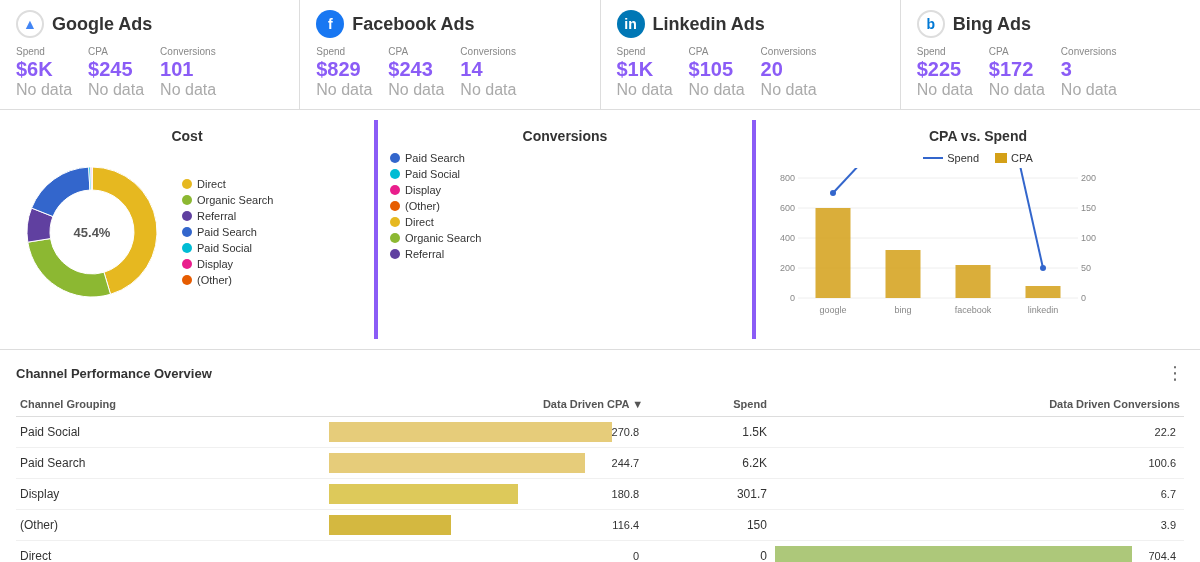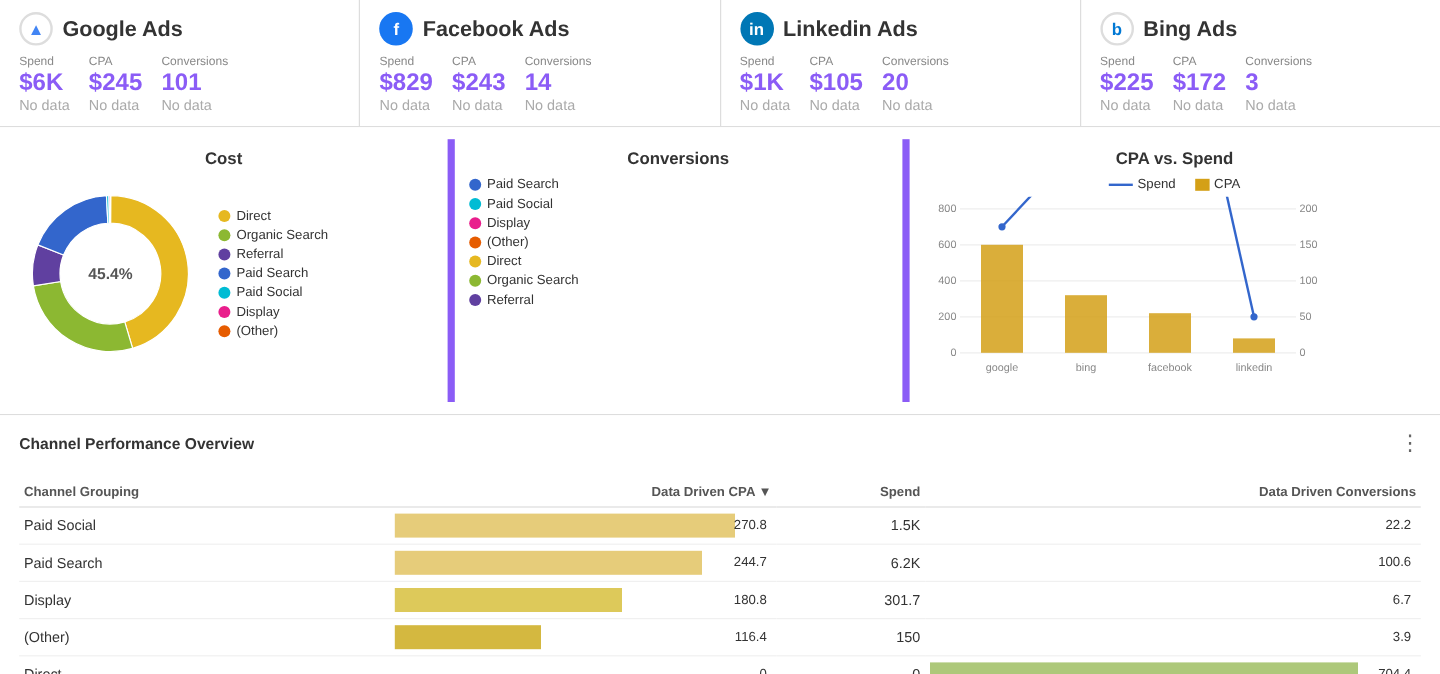--- a/index.html
+++ b/index.html
@@ -41,7 +41,7 @@
     .metric-col { display: flex; flex-direction: column; }
     .metric-label { font-size: 10px; color: #888; }
     .metric-value { font-size: 20px; font-weight: bold; color: #8b5cf6; line-height: 1.2; }
-    .metric-sub { font-size: 12px; color: #aaa; }
+    .metric-sub { font-size: 16px; color: #aaa; }
 
     .charts-row {
       display: flex;

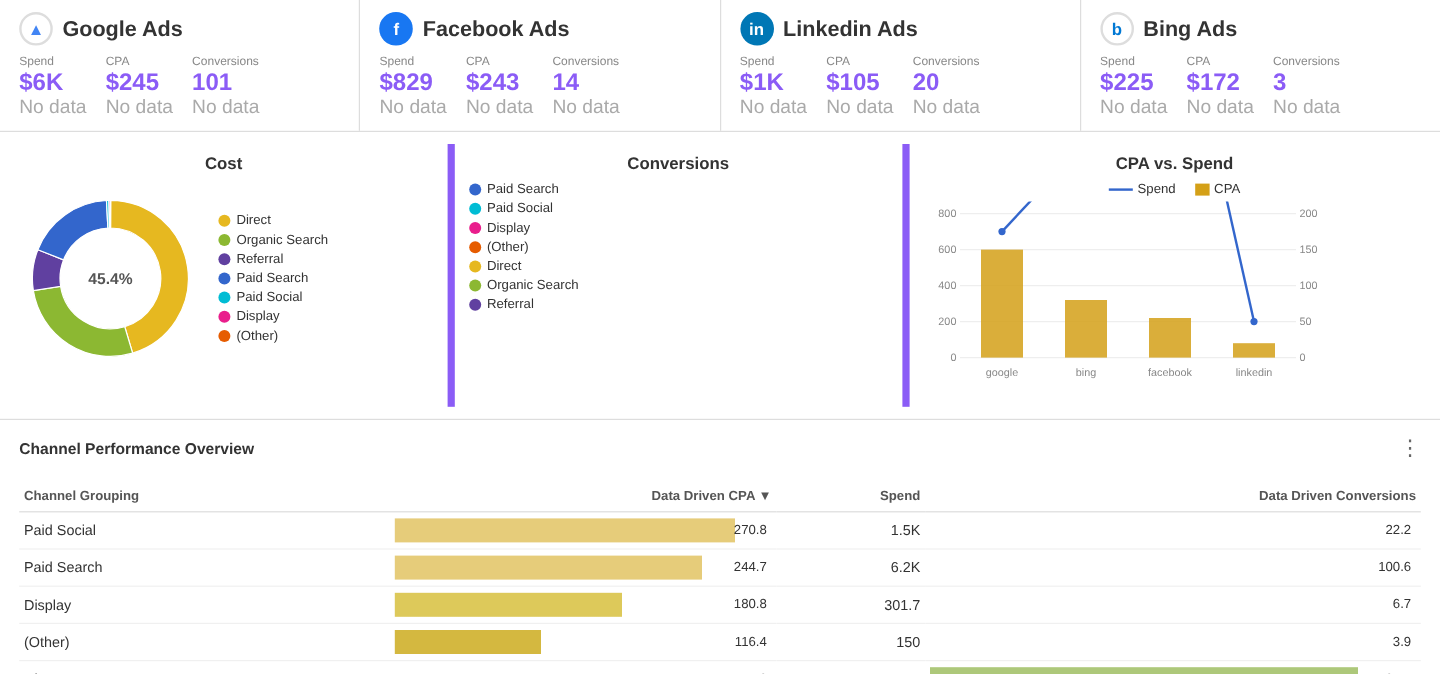--- a/index.html
+++ b/index.html
@@ -52,7 +52,7 @@
     .chart-section {
       flex: 1;
       padding: 8px 12px;
-      border-right: 6px solid #8b5cf6;
+      border-right: 4px solid #8b5cf6;
       position: relative;
     }
     .chart-section:last-child { border-right: none; }

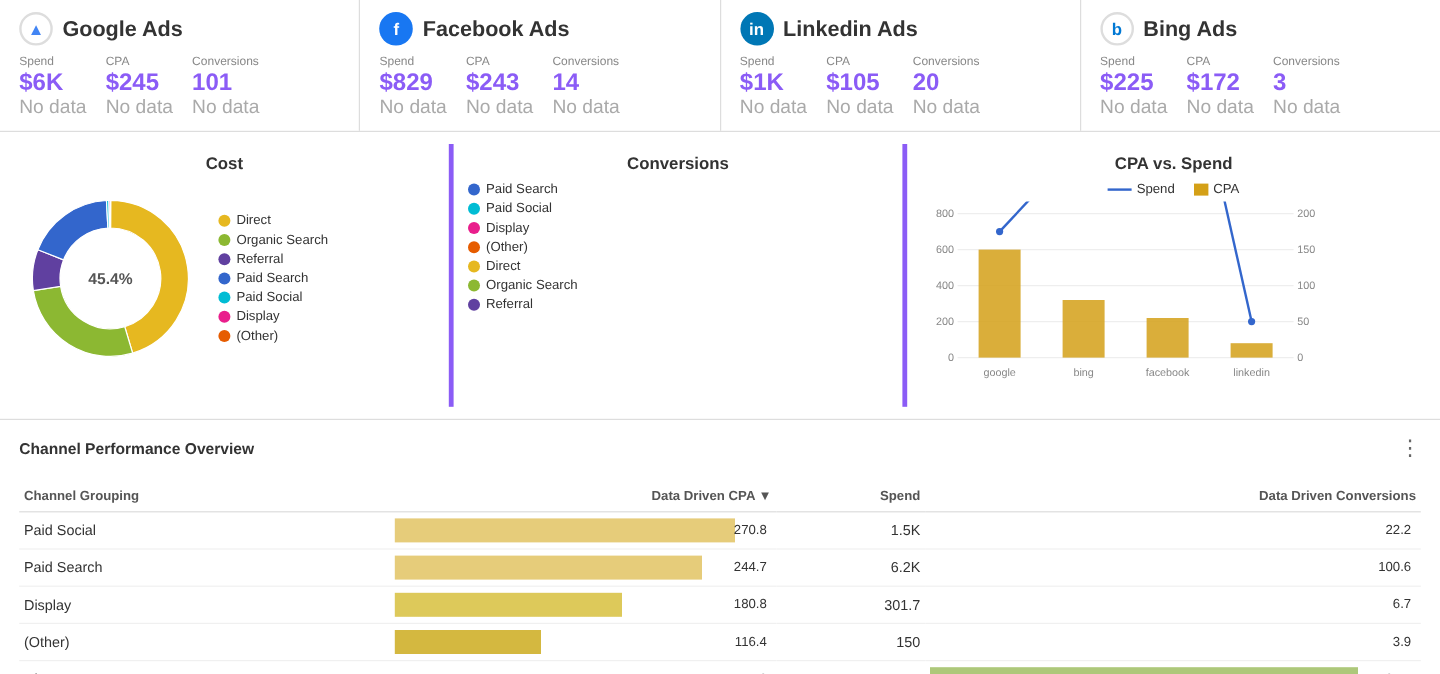--- a/index.html
+++ b/index.html
@@ -131,7 +131,7 @@
       display: flex;
       justify-content: space-between;
       align-items: center;
-      margin-bottom: 18px;
+      margin-bottom: 8px;
     }
     .table-title { font-size: 13px; font-weight: bold; }
     .table-menu { font-size: 18px; color: #666; cursor: pointer; }

